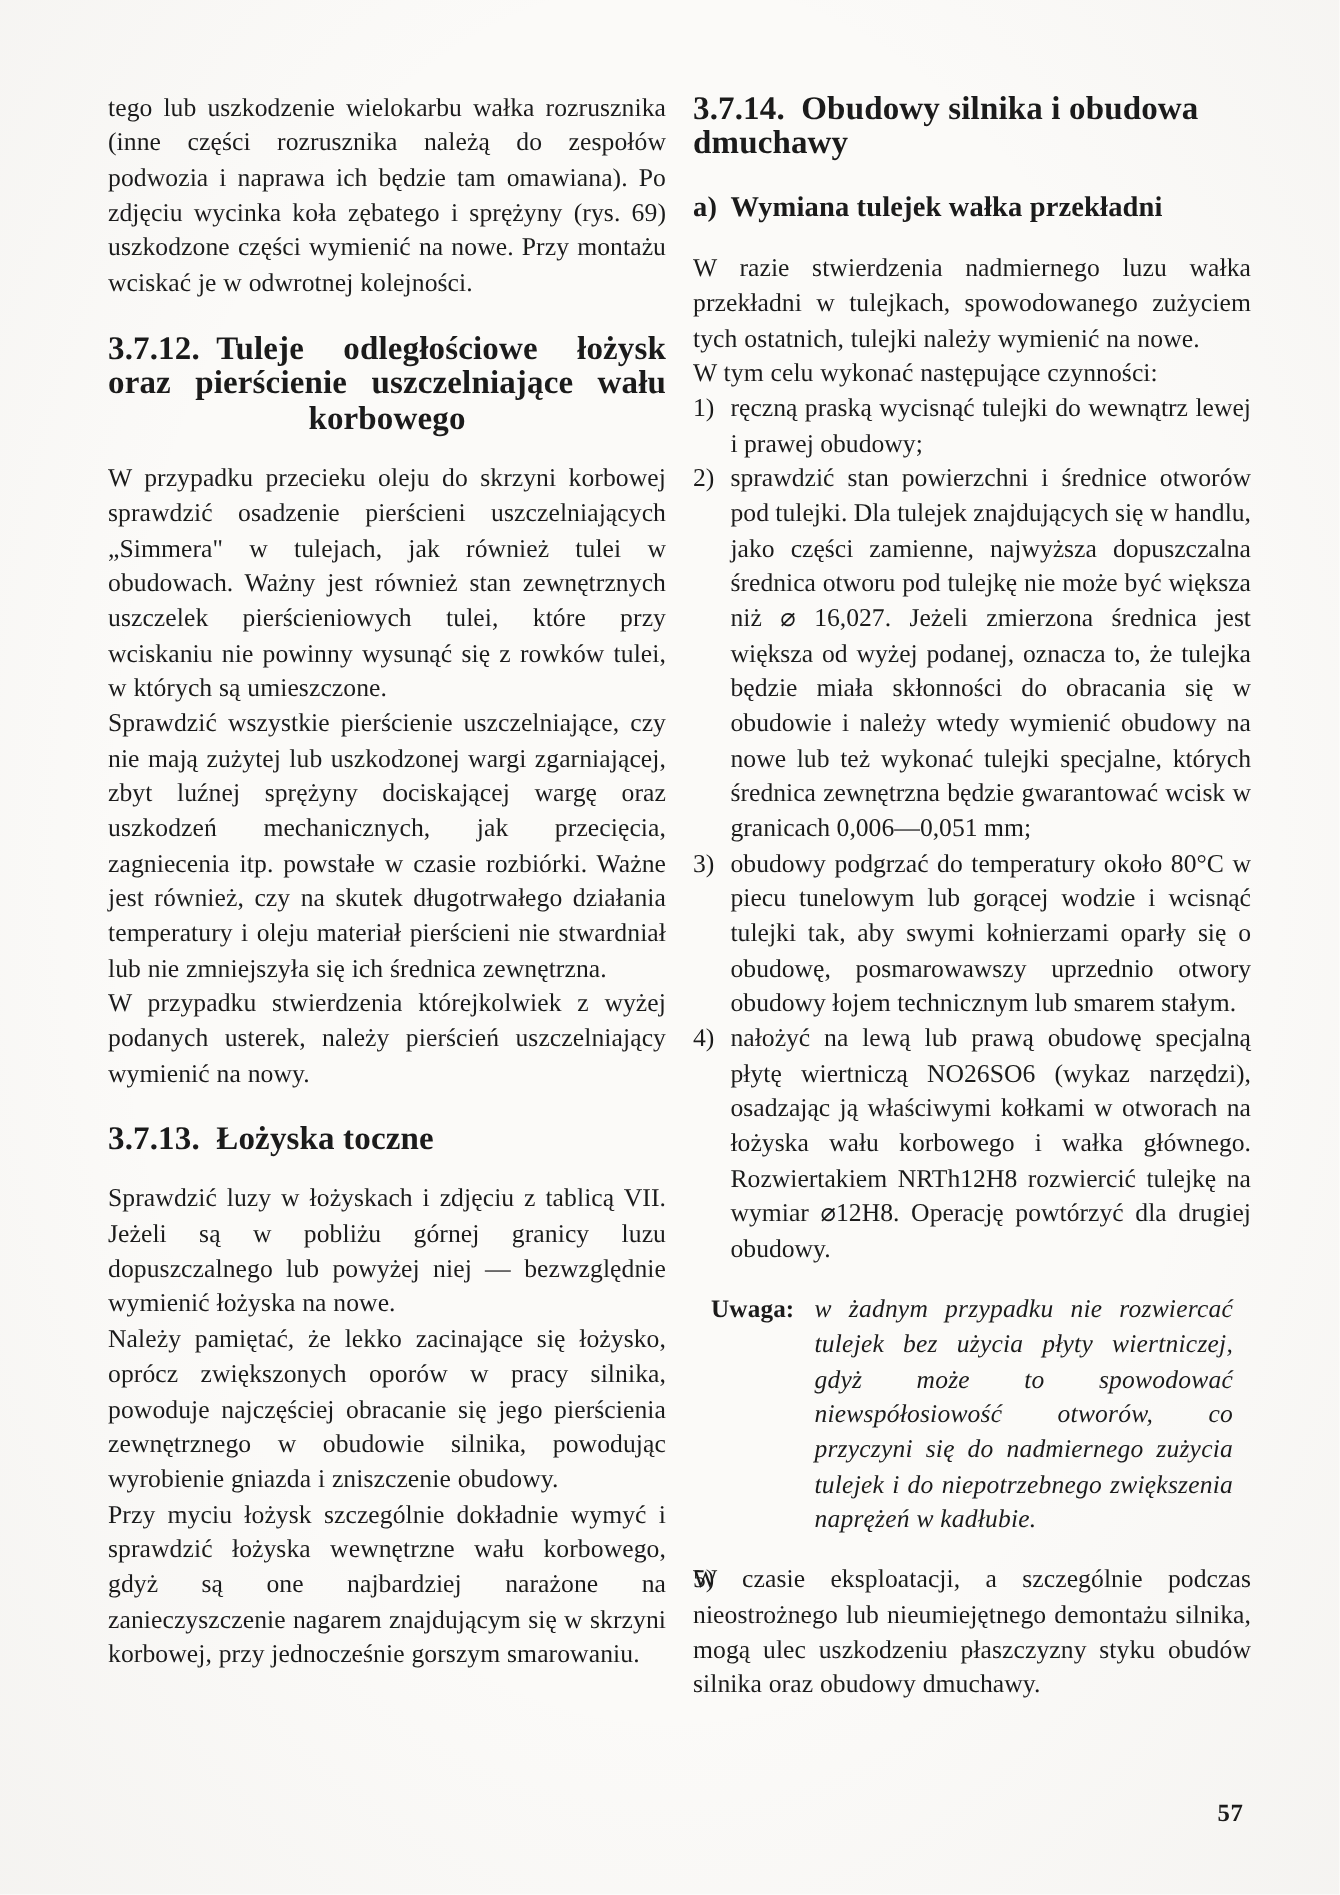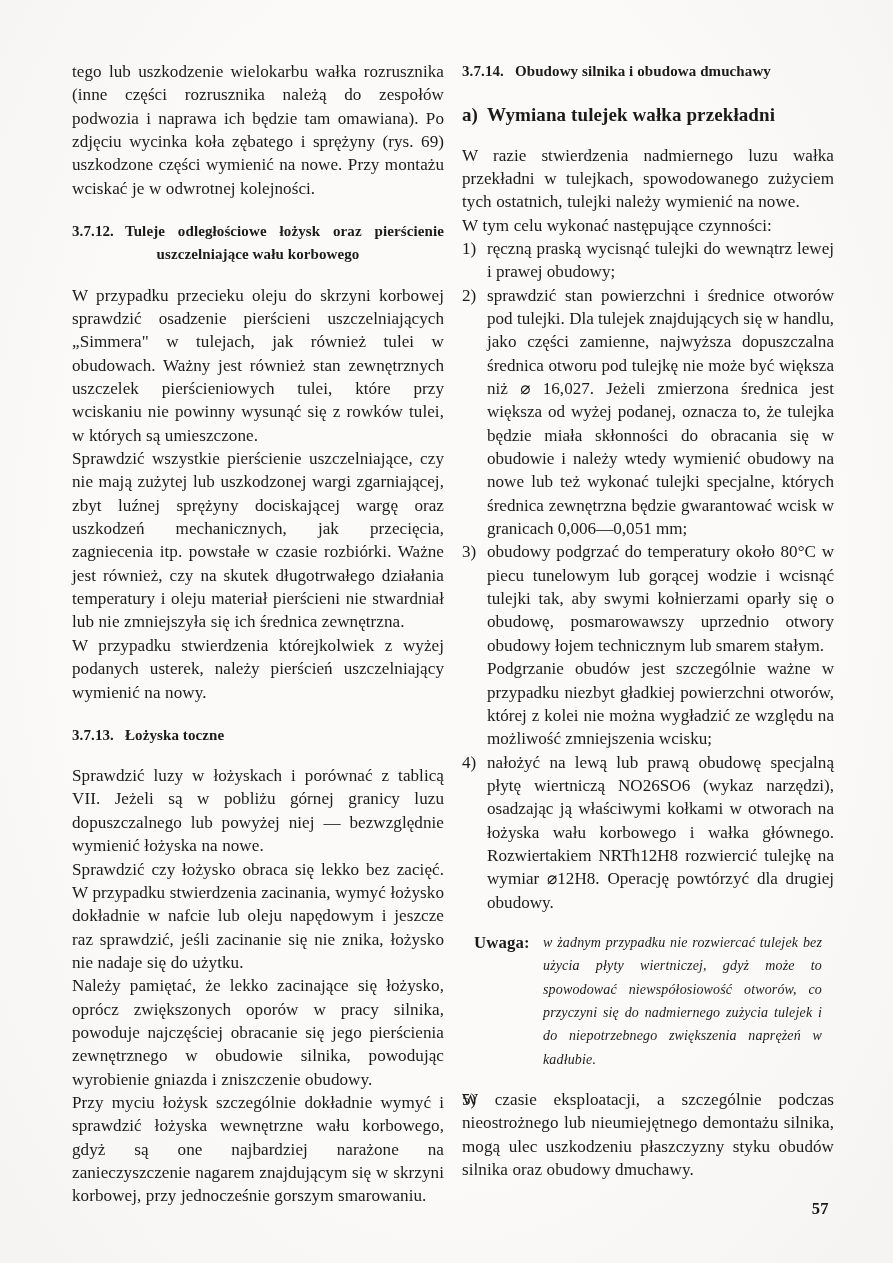--- a/index.html
+++ b/index.html
@@ -61,7 +61,7 @@
 
   h3.heading {
     margin: 0;
-    font-size: 15px;
+    font-size: 22px;
     line-height: 23.3px;
     font-weight: bold;
     text-align: justify;

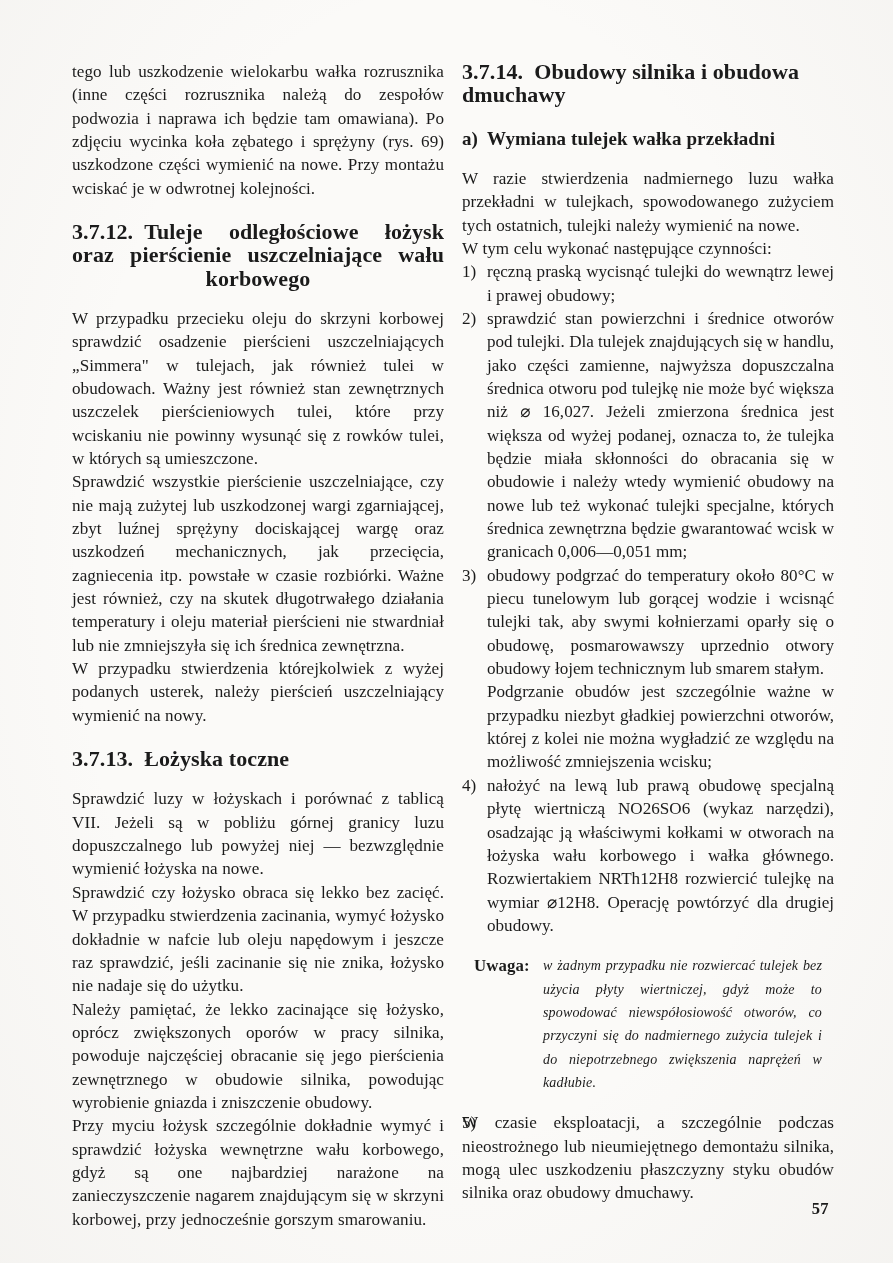--- a/index.html
+++ b/index.html
@@ -210,9 +210,6 @@
         <span>obudowy podgrzać do temperatury około 80°C w piecu tunelowym lub gorącej wodzie i wcisnąć tulejki tak, aby swymi kołnierzami oparły się o obudowę, posmarowawszy uprzednio otwory obudowy łojem technicznym lub smarem stałym.</span>
       </li>
       <li>
-        <span>Podgrzanie obudów jest szczególnie ważne w przypadku niezbyt gładkiej powierzchni otworów, której z kolei nie można wygładzić ze względu na możliwość zmniejszenia wcisku;</span>
-      </li>
-      <li>
         <span class="marker">4)</span>
         <span>nałożyć na lewą lub prawą obudowę specjalną płytę wiertniczą NO26SO6 (wykaz narzędzi), osadzając ją właściwymi kołkami w otworach na łożyska wału korbowego i wałka głównego. Rozwiertakiem NRTh12H8 rozwiercić tulejkę na wymiar ⌀12H8. Operację powtórzyć dla drugiej obudowy.</span>
       </li>

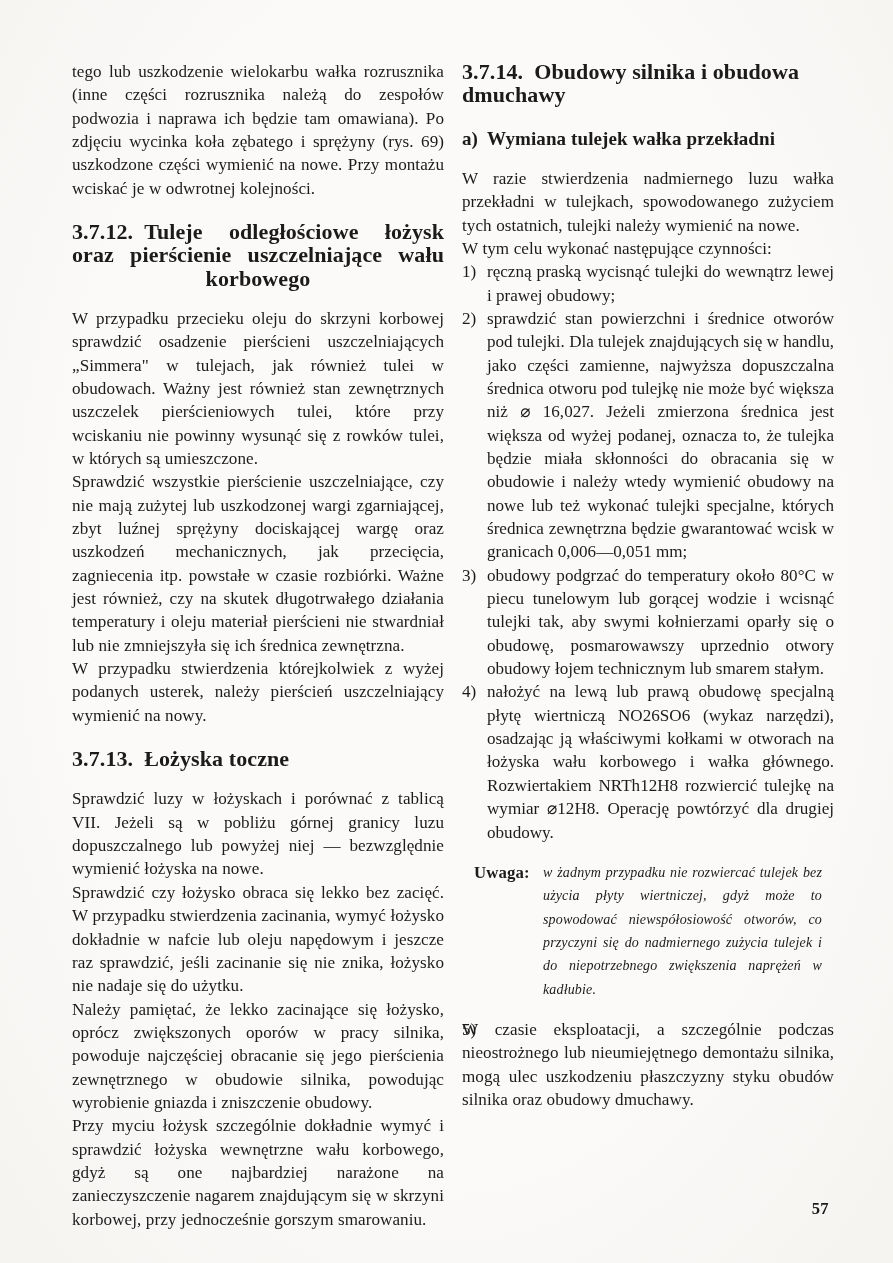--- a/index.html
+++ b/index.html
@@ -177,7 +177,7 @@
       <span class="num">3.7.13.</span><span>Łożyska toczne</span>
     </h3>
 
-    <p class="para sp-after-heading">Sprawdzić luzy w łożyskach i porównać z tablicą VII. Jeżeli są w pobliżu górnej granicy luzu dopuszczalnego lub powyżej niej — bezwzględnie wymienić łożyska na nowe.</p>
+    <p class="para sp-after-heading">Sprawdzić luzy w łożyskach i zdjęciu z tablicą VII. Jeżeli są w pobliżu górnej granicy luzu dopuszczalnego lub powyżej niej — bezwzględnie wymienić łożyska na nowe.</p>
     <p class="para sp-para">Sprawdzić czy łożysko obraca się lekko bez zacięć. W przypadku stwierdzenia zacinania, wymyć łożysko dokładnie w nafcie lub oleju napędowym i jeszcze raz sprawdzić, jeśli zacinanie się nie znika, łożysko nie nadaje się do użytku.</p>
     <p class="para sp-para">Należy pamiętać, że lekko zacinające się łożysko, oprócz zwiększonych oporów w pracy silnika, powoduje najczęściej obracanie się jego pierścienia zewnętrznego w obudowie silnika, powodując wyrobienie gniazda i zniszczenie obudowy.</p>
     <p class="para sp-para">Przy myciu łożysk szczególnie dokładnie wymyć i sprawdzić łożyska wewnętrzne wału korbowego, gdyż są one najbardziej narażone na zanieczyszczenie nagarem znajdującym się w skrzyni korbowej, przy jednocześnie gorszym smarowaniu.</p>

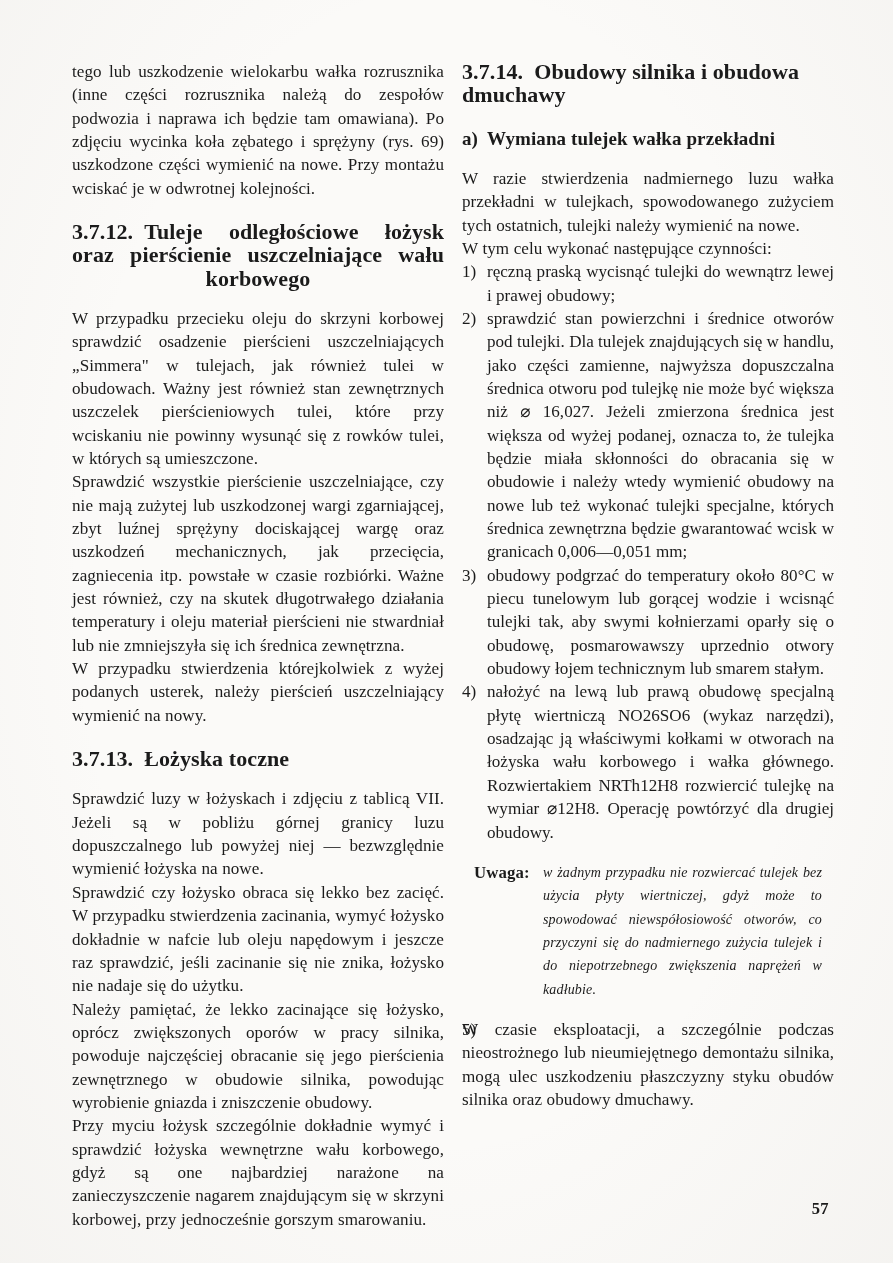--- a/index.html
+++ b/index.html
@@ -139,7 +139,7 @@
     font-style: italic;
     text-align: justify;
     text-align-last: left;
-    font-size: 14px;
+    font-size: 17px;
     line-height: 23.35px;
     letter-spacing: 0.15px;
   }

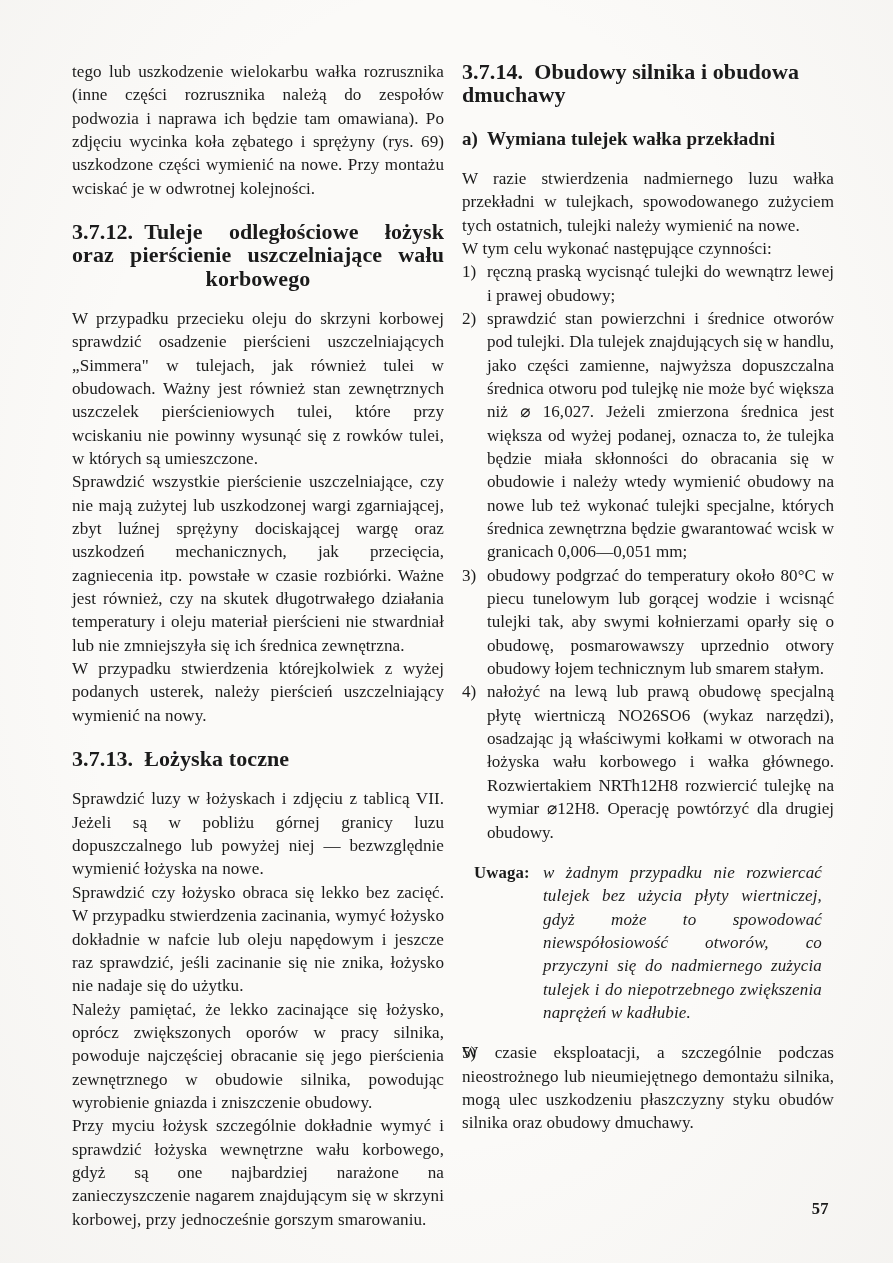--- a/index.html
+++ b/index.html
@@ -178,7 +178,6 @@
     </h3>
 
     <p class="para sp-after-heading">Sprawdzić luzy w łożyskach i zdjęciu z tablicą VII. Jeżeli są w pobliżu górnej granicy luzu dopuszczalnego lub powyżej niej — bezwzględnie wymienić łożyska na nowe.</p>
-    <p class="para sp-para">Sprawdzić czy łożysko obraca się lekko bez zacięć. W przypadku stwierdzenia zacinania, wymyć łożysko dokładnie w nafcie lub oleju napędowym i jeszcze raz sprawdzić, jeśli zacinanie się nie znika, łożysko nie nadaje się do użytku.</p>
     <p class="para sp-para">Należy pamiętać, że lekko zacinające się łożysko, oprócz zwiększonych oporów w pracy silnika, powoduje najczęściej obracanie się jego pierścienia zewnętrznego w obudowie silnika, powodując wyrobienie gniazda i zniszczenie obudowy.</p>
     <p class="para sp-para">Przy myciu łożysk szczególnie dokładnie wymyć i sprawdzić łożyska wewnętrzne wału korbowego, gdyż są one najbardziej narażone na zanieczyszczenie nagarem znajdującym się w skrzyni korbowej, przy jednocześnie gorszym smarowaniu.</p>
   </div>

